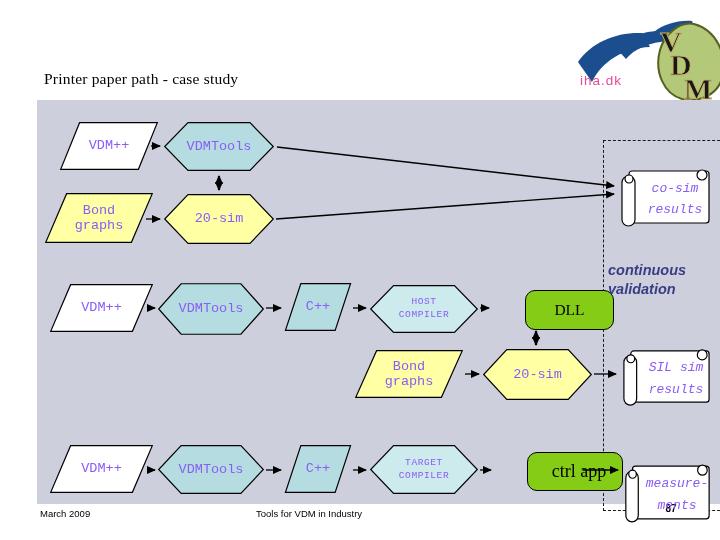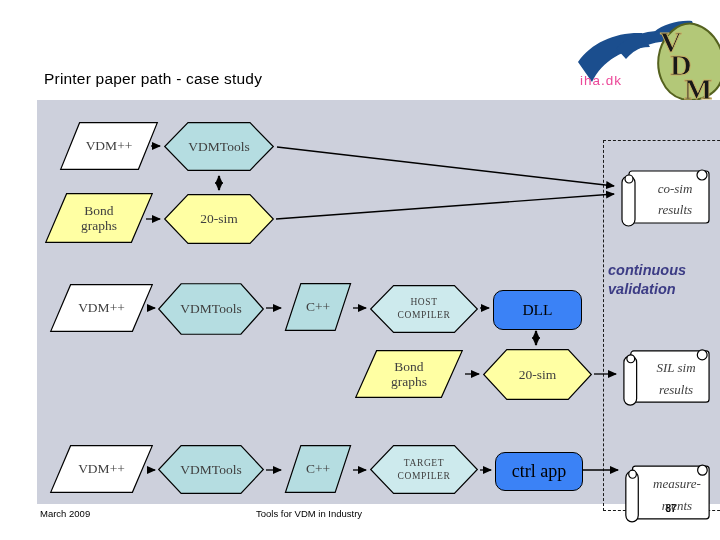--- a/index.html
+++ b/index.html
@@ -11,7 +11,7 @@
   .abs{position:absolute;}
   
   .slide-title{
-    left:44px;top:70px;font-size:15.5px;color:#000;letter-spacing:0.2px;
+    left:44px;top:70px;font-size:15.5px;color:#000;letter-spacing:0.2px;font-family:Liberation Serif, serif;
   }
   
   .panel{

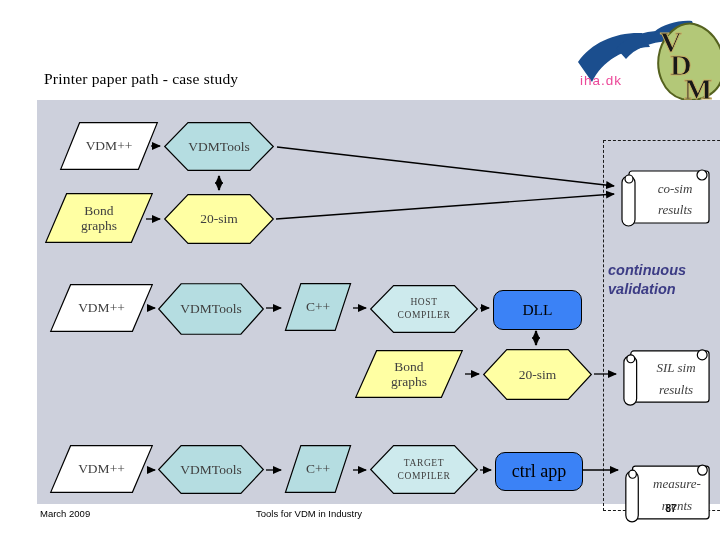--- a/index.html
+++ b/index.html
@@ -28,7 +28,7 @@
   .node .lbl{
     position:relative;z-index:1;width:100%;height:100%;
     display:flex;flex-direction:column;align-items:center;justify-content:center;
-    font-family:Liberation Serif, serif;font-size:13.5px;color:#404040;
+    font-family:Liberation Mono, monospace;font-size:13.5px;color:#8b5cf6;
     text-align:center;line-height:1.12;
   }
   .lbl.small-caps{font-size:9.5px;letter-spacing:0.6px;line-height:1.35;}

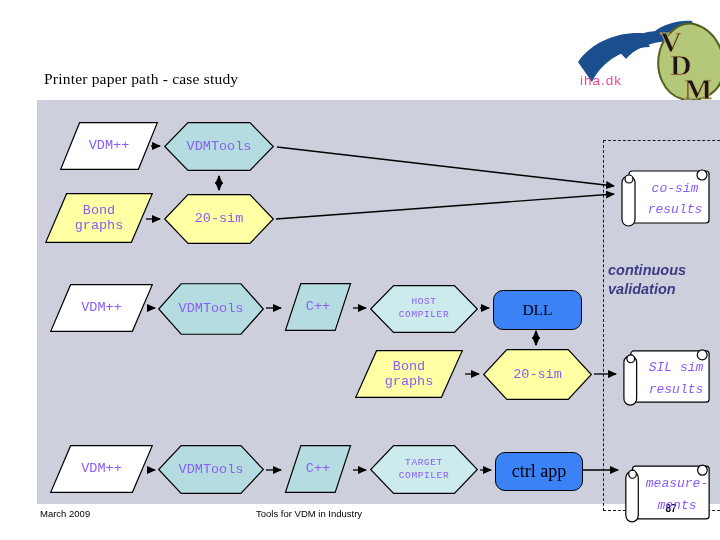--- a/index.html
+++ b/index.html
@@ -38,9 +38,9 @@
   .f-teallight{fill:#cdeaed;stroke:#000;stroke-width:1.2;}
   .f-yellow{fill:#ffffa3;stroke:#000;stroke-width:1.2;}
   .roundbox{
-    border:1.6px solid #000;border-radius:10px;background:#3b82f6;
+    border:1.6px solid #000;border-radius:10px;background:#84cc16;
     display:flex;align-items:center;justify-content:center;
-    font-family:"Liberation Serif", serif;color:#000;
+    font-family:"Liberation Serif", serif;color:#000;margin-left:32px;
   }
   
   .continuous{

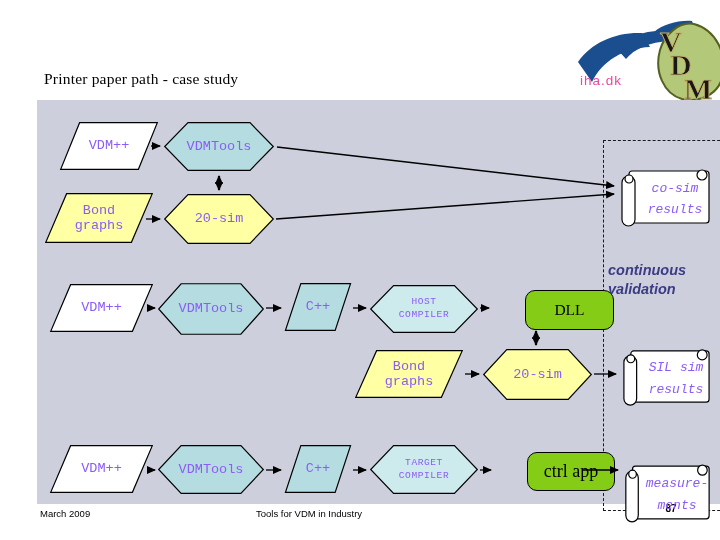--- a/index.html
+++ b/index.html
@@ -239,7 +239,7 @@
     </div>
 </div>
 
-<div class="abs roundbox" style="left:495px;top:452px;width:86px;height:37px;">
+<div class="abs roundbox" style="left:495px;top:452px;width:86px;height:37px;padding-left:8px;">
   <span class="bigger" style="font-size:18px;">ctrl app</span>
 </div>
 

